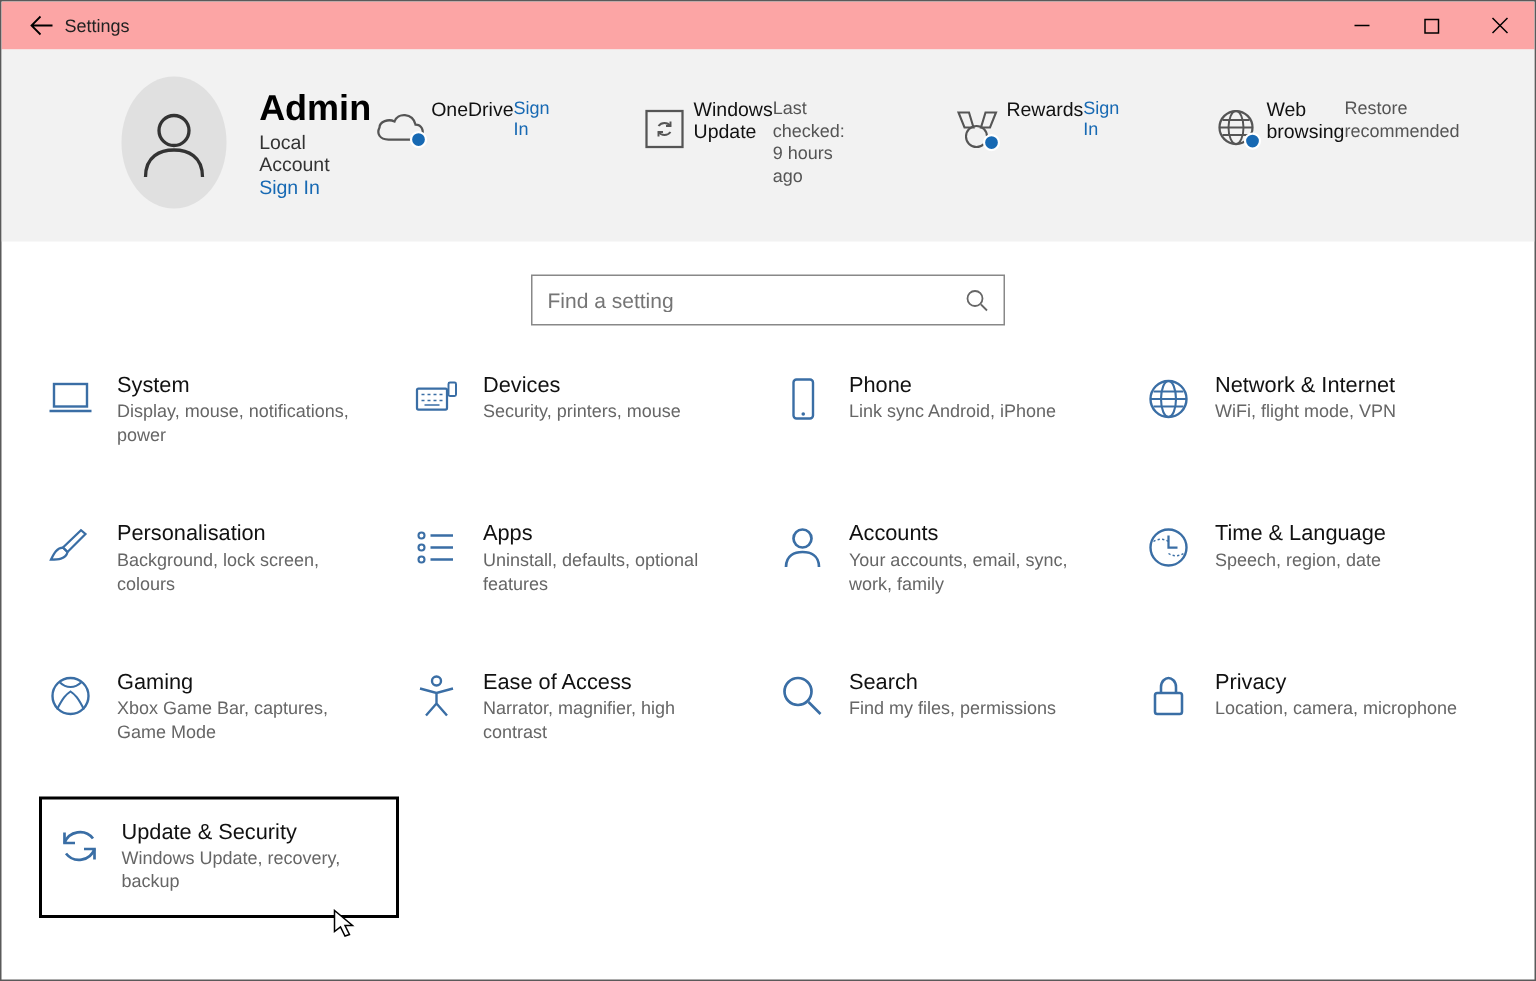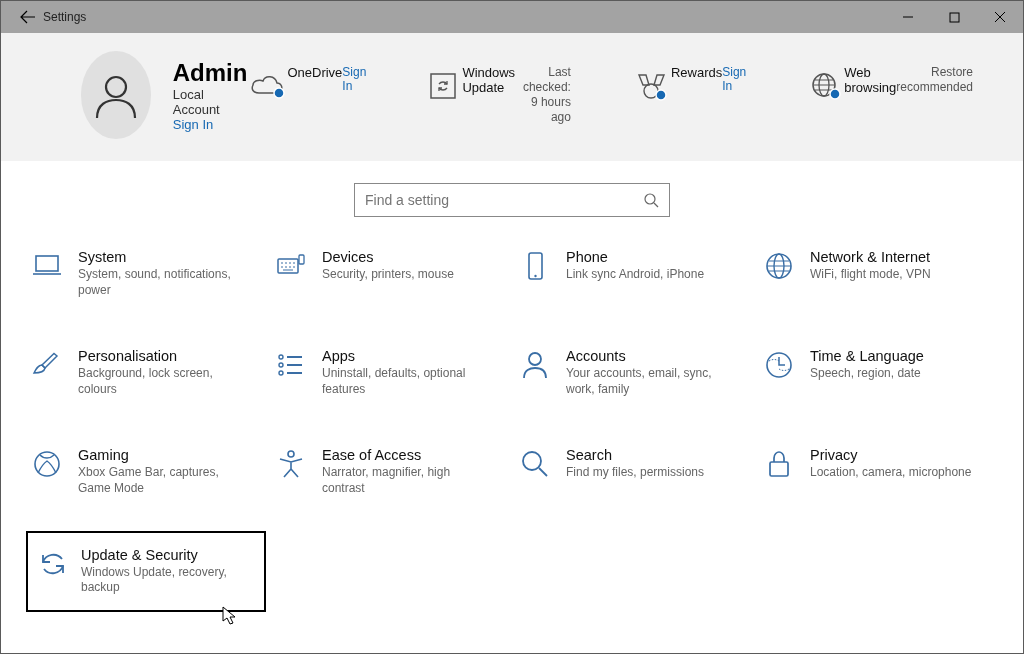--- a/index.html
+++ b/index.html
@@ -16,7 +16,7 @@
   height: 32px;
   display: flex;
   align-items: center;
-  background: #a3a3a3;
+  background: #fca5a5;
   padding-left: 12px;
 }
 .titlebar .back {

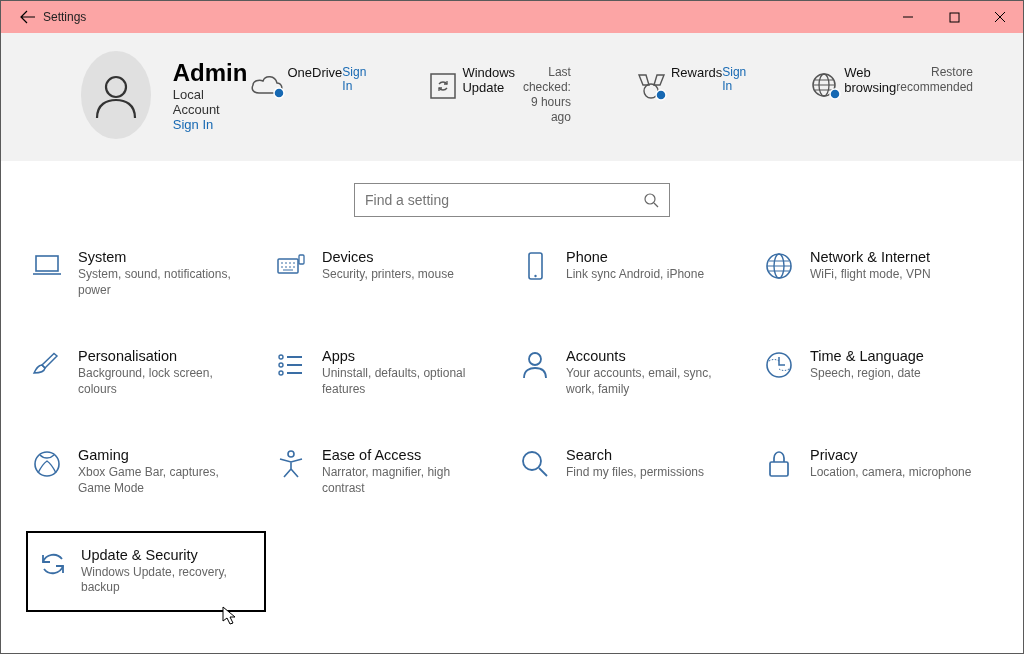--- a/index.html
+++ b/index.html
@@ -74,7 +74,7 @@
 }
 .tile .icon { height: 38px; display:flex; align-items:flex-end; margin-bottom:8px; }
 .tile .t-title { font-size: 13px; color:#111; }
-.tile .t-sub { font-size: 12px; color:#555; max-width: 110px; line-height: 1.25; text-align: right; }
+.tile .t-sub { font-size: 12px; color:#555; max-width: 110px; line-height: 1.25; }
 .tile .t-link { font-size: 12px; color:#1769b3; cursor:pointer; }
 .searchwrap {
   display:flex;

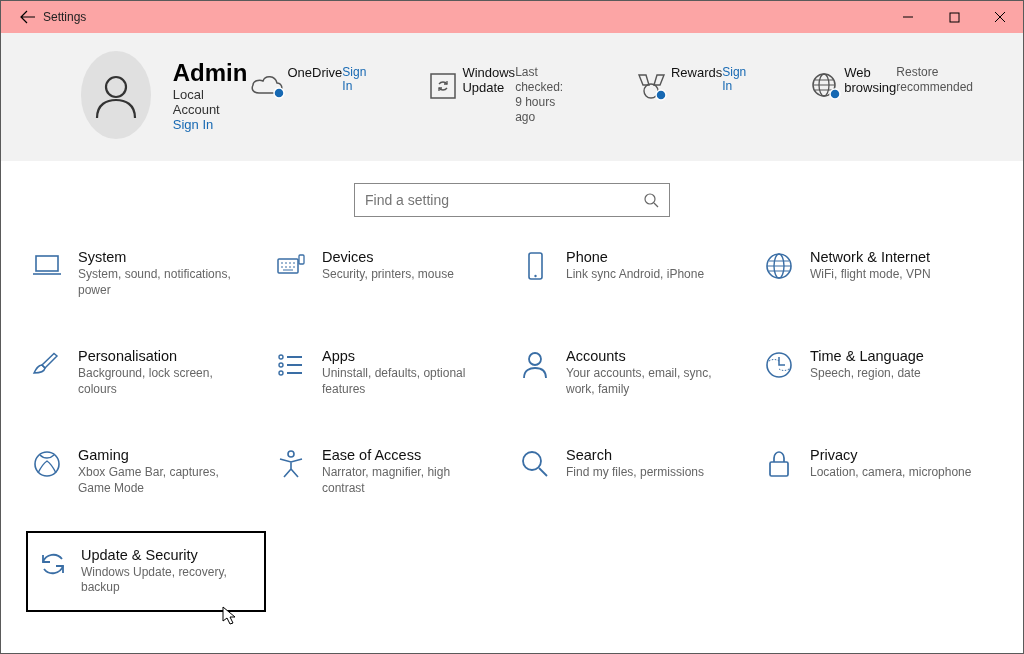--- a/index.html
+++ b/index.html
@@ -251,7 +251,7 @@
       </div>
     <div>
         <div class="cattitle">System</div>
-        <div class="catsub">System, sound, notifications, power</div>
+        <div class="catsub">Display, mouse, notifications, power</div>
       </div>
   </div>
 

